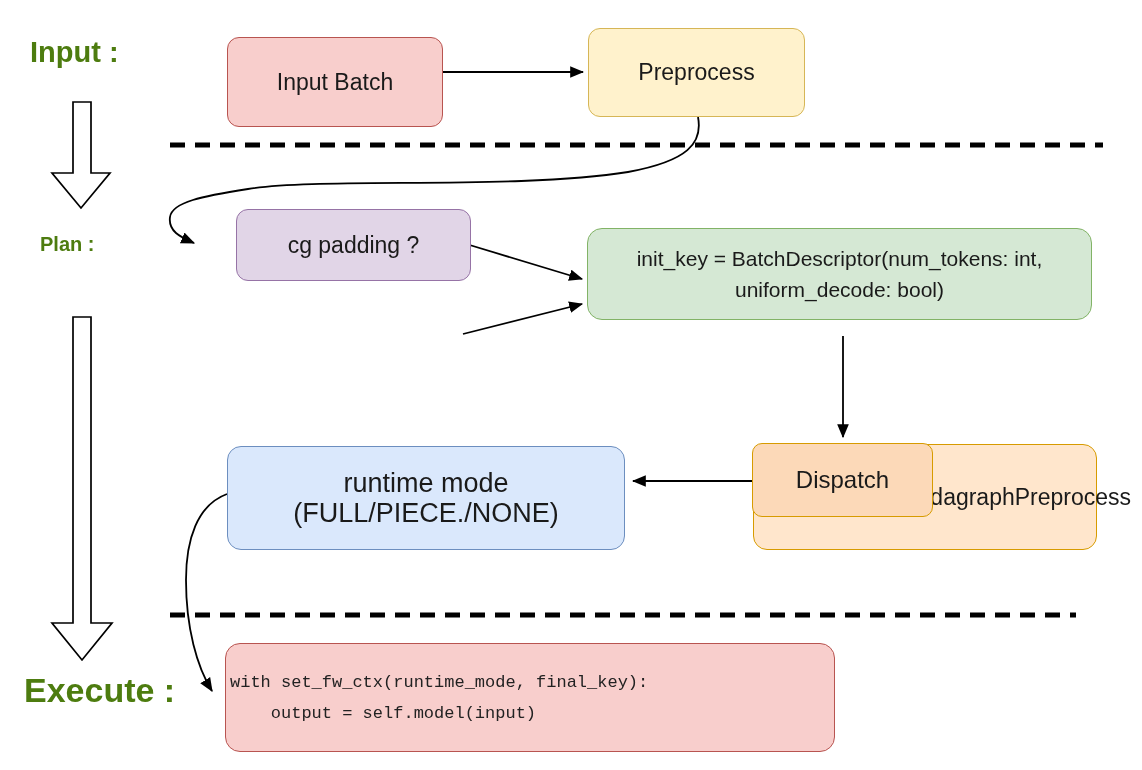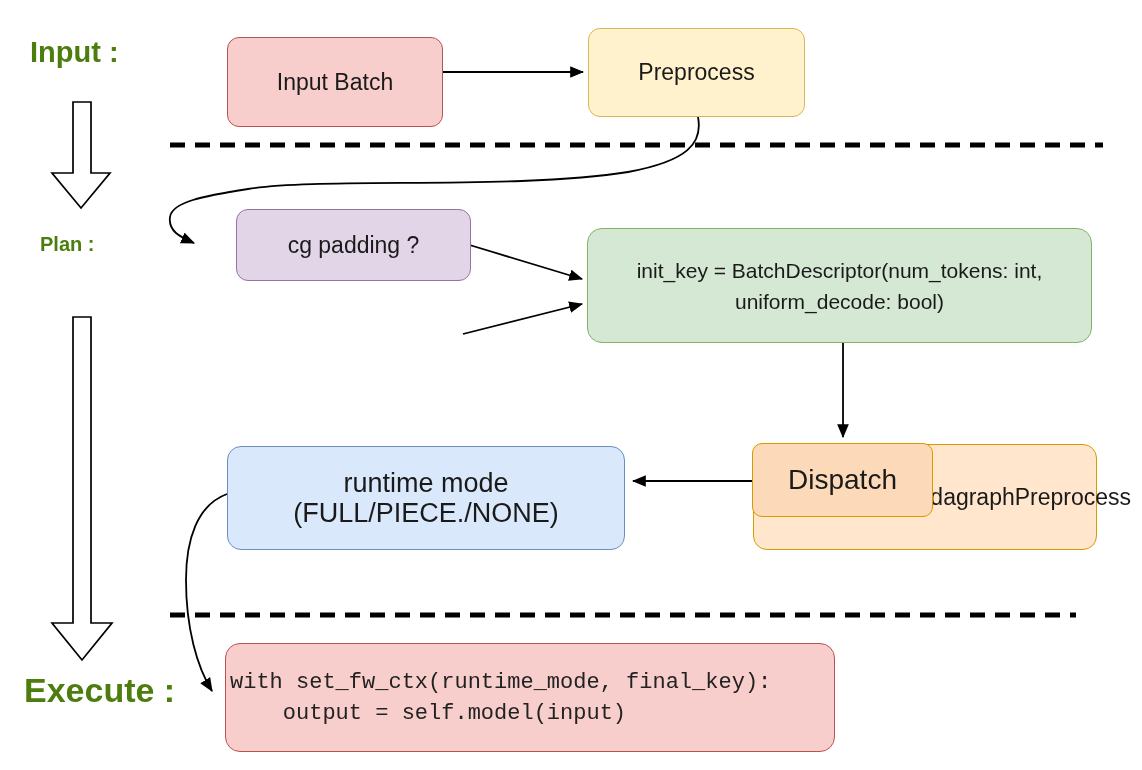--- a/index.html
+++ b/index.html
@@ -26,7 +26,7 @@
   #node-preprocess    {left:588px;top:28px; width:217px;height:89px;font-size:23px;}
   #node-cg-padding    {left:236px;top:209px;width:235px;height:72px;font-size:23px;}
   #node-uniform-decode{left:227px;top:299px;width:235px;height:72px;font-size:23px;}
-  #node-init-key      {left:587px;top:228px;width:505px;height:115px;font-size:21px;border-radius:15px;line-height:31px;}
+  #node-init-key      {left:587px;top:228px;width:505px;height:92px;font-size:21px;border-radius:15px;line-height:31px;}
   #node-cudagraph     {left:753px;top:444px;width:344px;height:106px;border-radius:14px;}
   #cudagraph-text     {position:absolute;left:180px;top:0;width:164px;height:100%;
                        display:flex;flex-direction:row;align-items:center;justify-content:center;

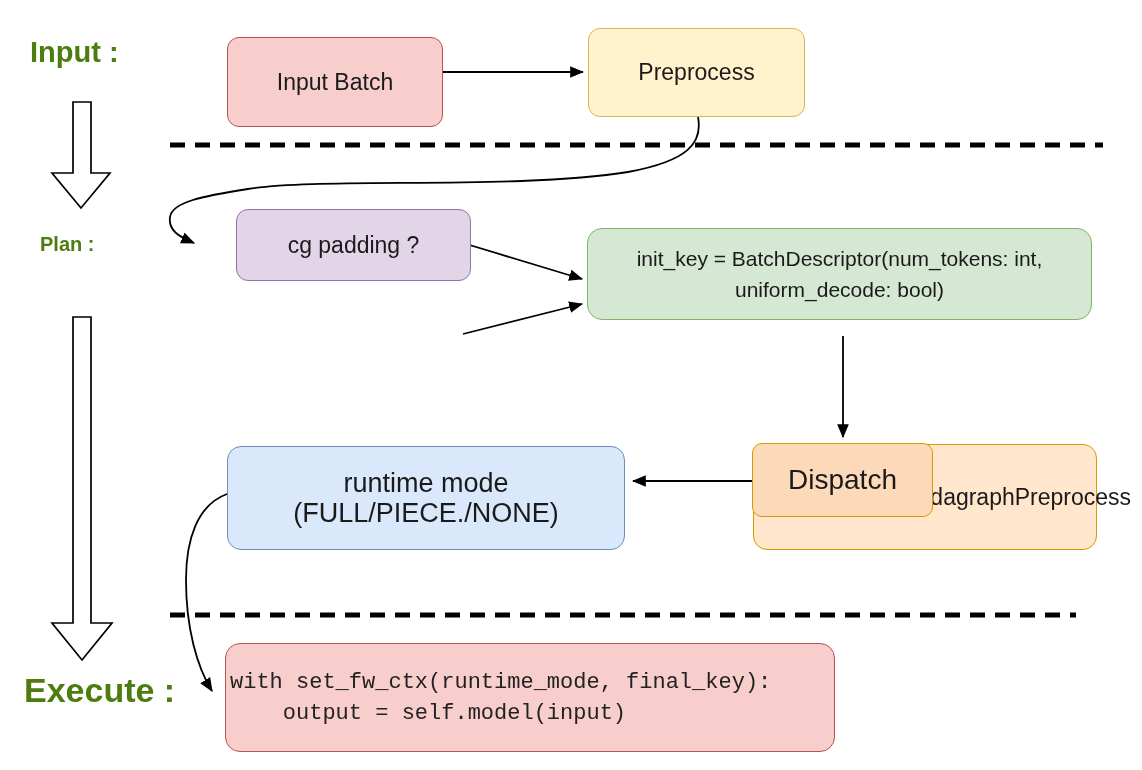--- a/index.html
+++ b/index.html
@@ -31,7 +31,7 @@
   #cudagraph-text     {position:absolute;left:180px;top:0;width:164px;height:100%;
                        display:flex;flex-direction:row;align-items:center;justify-content:center;
                        font-size:23px;line-height:33px;}
-  #node-dispatch      {left:752px;top:443px;width:181px;height:74px;font-size:28px;border-radius:10px;align-items:center;}
+  #node-dispatch      {left:752px;top:443px;width:181px;height:74px;font-size:24px;border-radius:10px;align-items:center;}
   #node-runtime-mode  {left:227px;top:446px;width:398px;height:104px;font-size:27px;line-height:30px;border-radius:14px;}
   #node-execute-code  {left:225px;top:643px;width:610px;height:109px;border-radius:15px;
                        align-items:flex-start;justify-content:center;text-align:left;

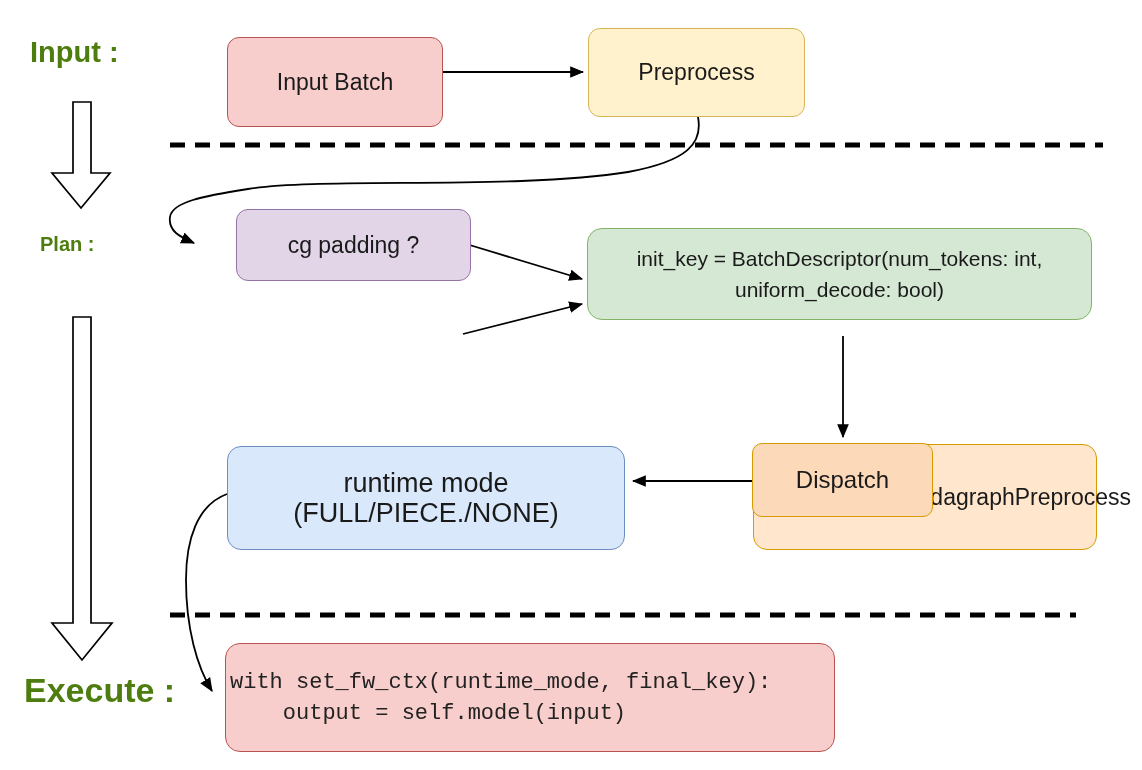--- a/index.html
+++ b/index.html
@@ -35,7 +35,7 @@
   #node-runtime-mode  {left:227px;top:446px;width:398px;height:104px;font-size:27px;line-height:30px;border-radius:14px;}
   #node-execute-code  {left:225px;top:643px;width:610px;height:109px;border-radius:15px;
                        align-items:flex-start;justify-content:center;text-align:left;
-                       font-family:"Liberation Mono",monospace;font-size:22px;line-height:31px;
+                       font-family:"Liberation Mono",monospace;font-size:17px;line-height:31px;
                        padding-left:4px;white-space:pre;color:#222;}
   #label-input  {left:30px;top:36px; font-size:29px;}
   #label-plan   {left:40px;top:233px;font-size:20px;}

